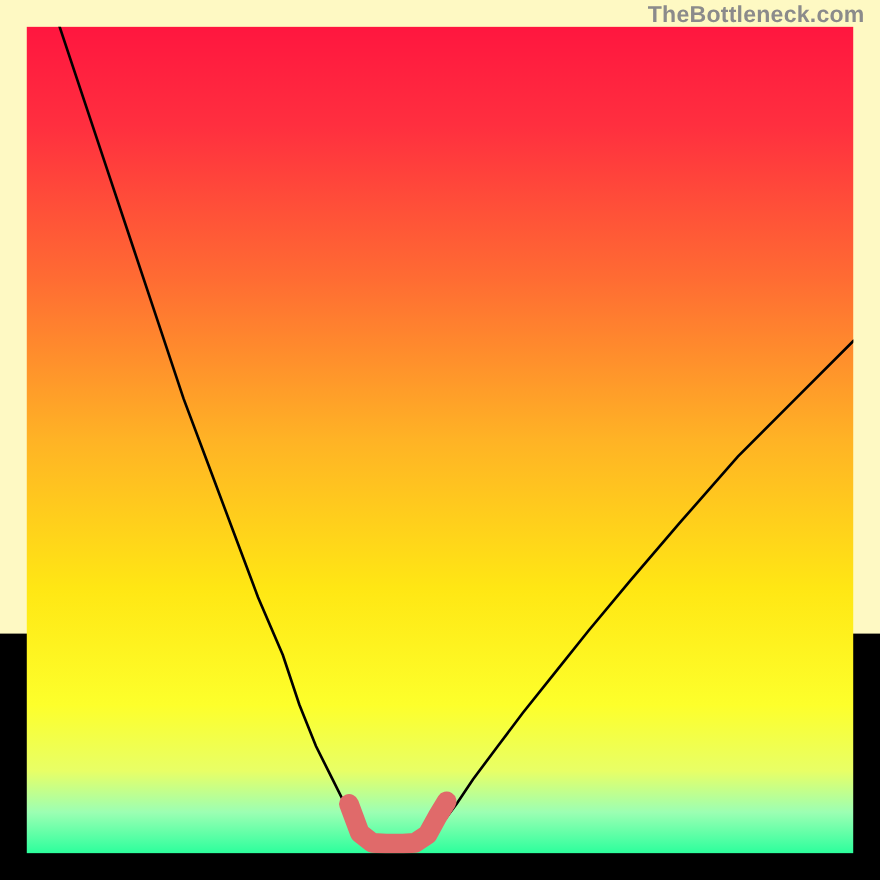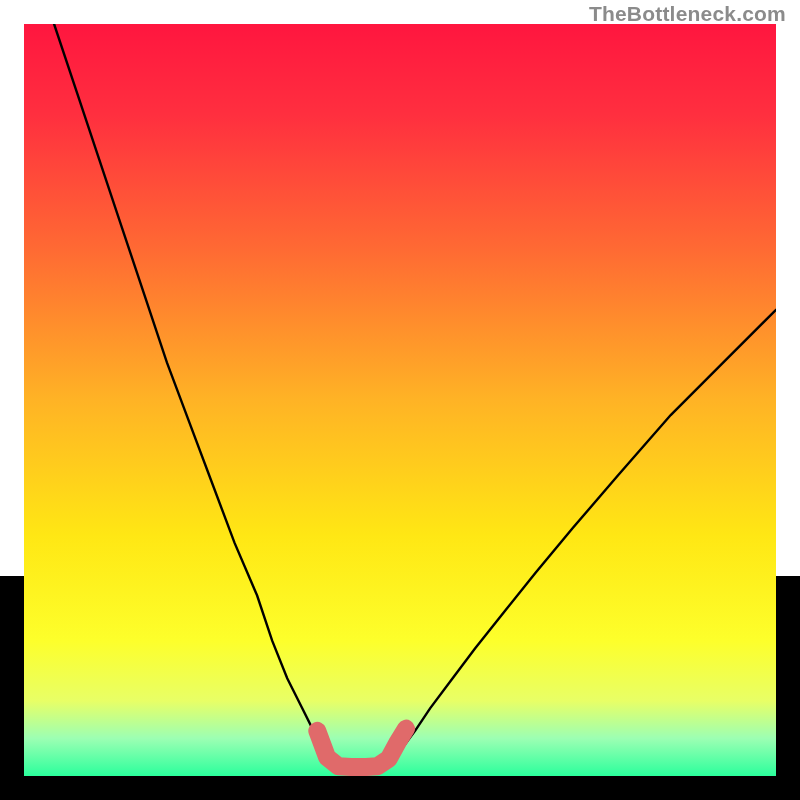--- a/index.html
+++ b/index.html
@@ -16,7 +16,7 @@
     left: 0;
     width: 800px;
     height: 576px;
-    background: #ffffff;
+    background: #fef9c3;
   }
   .plot {
     position: absolute;

